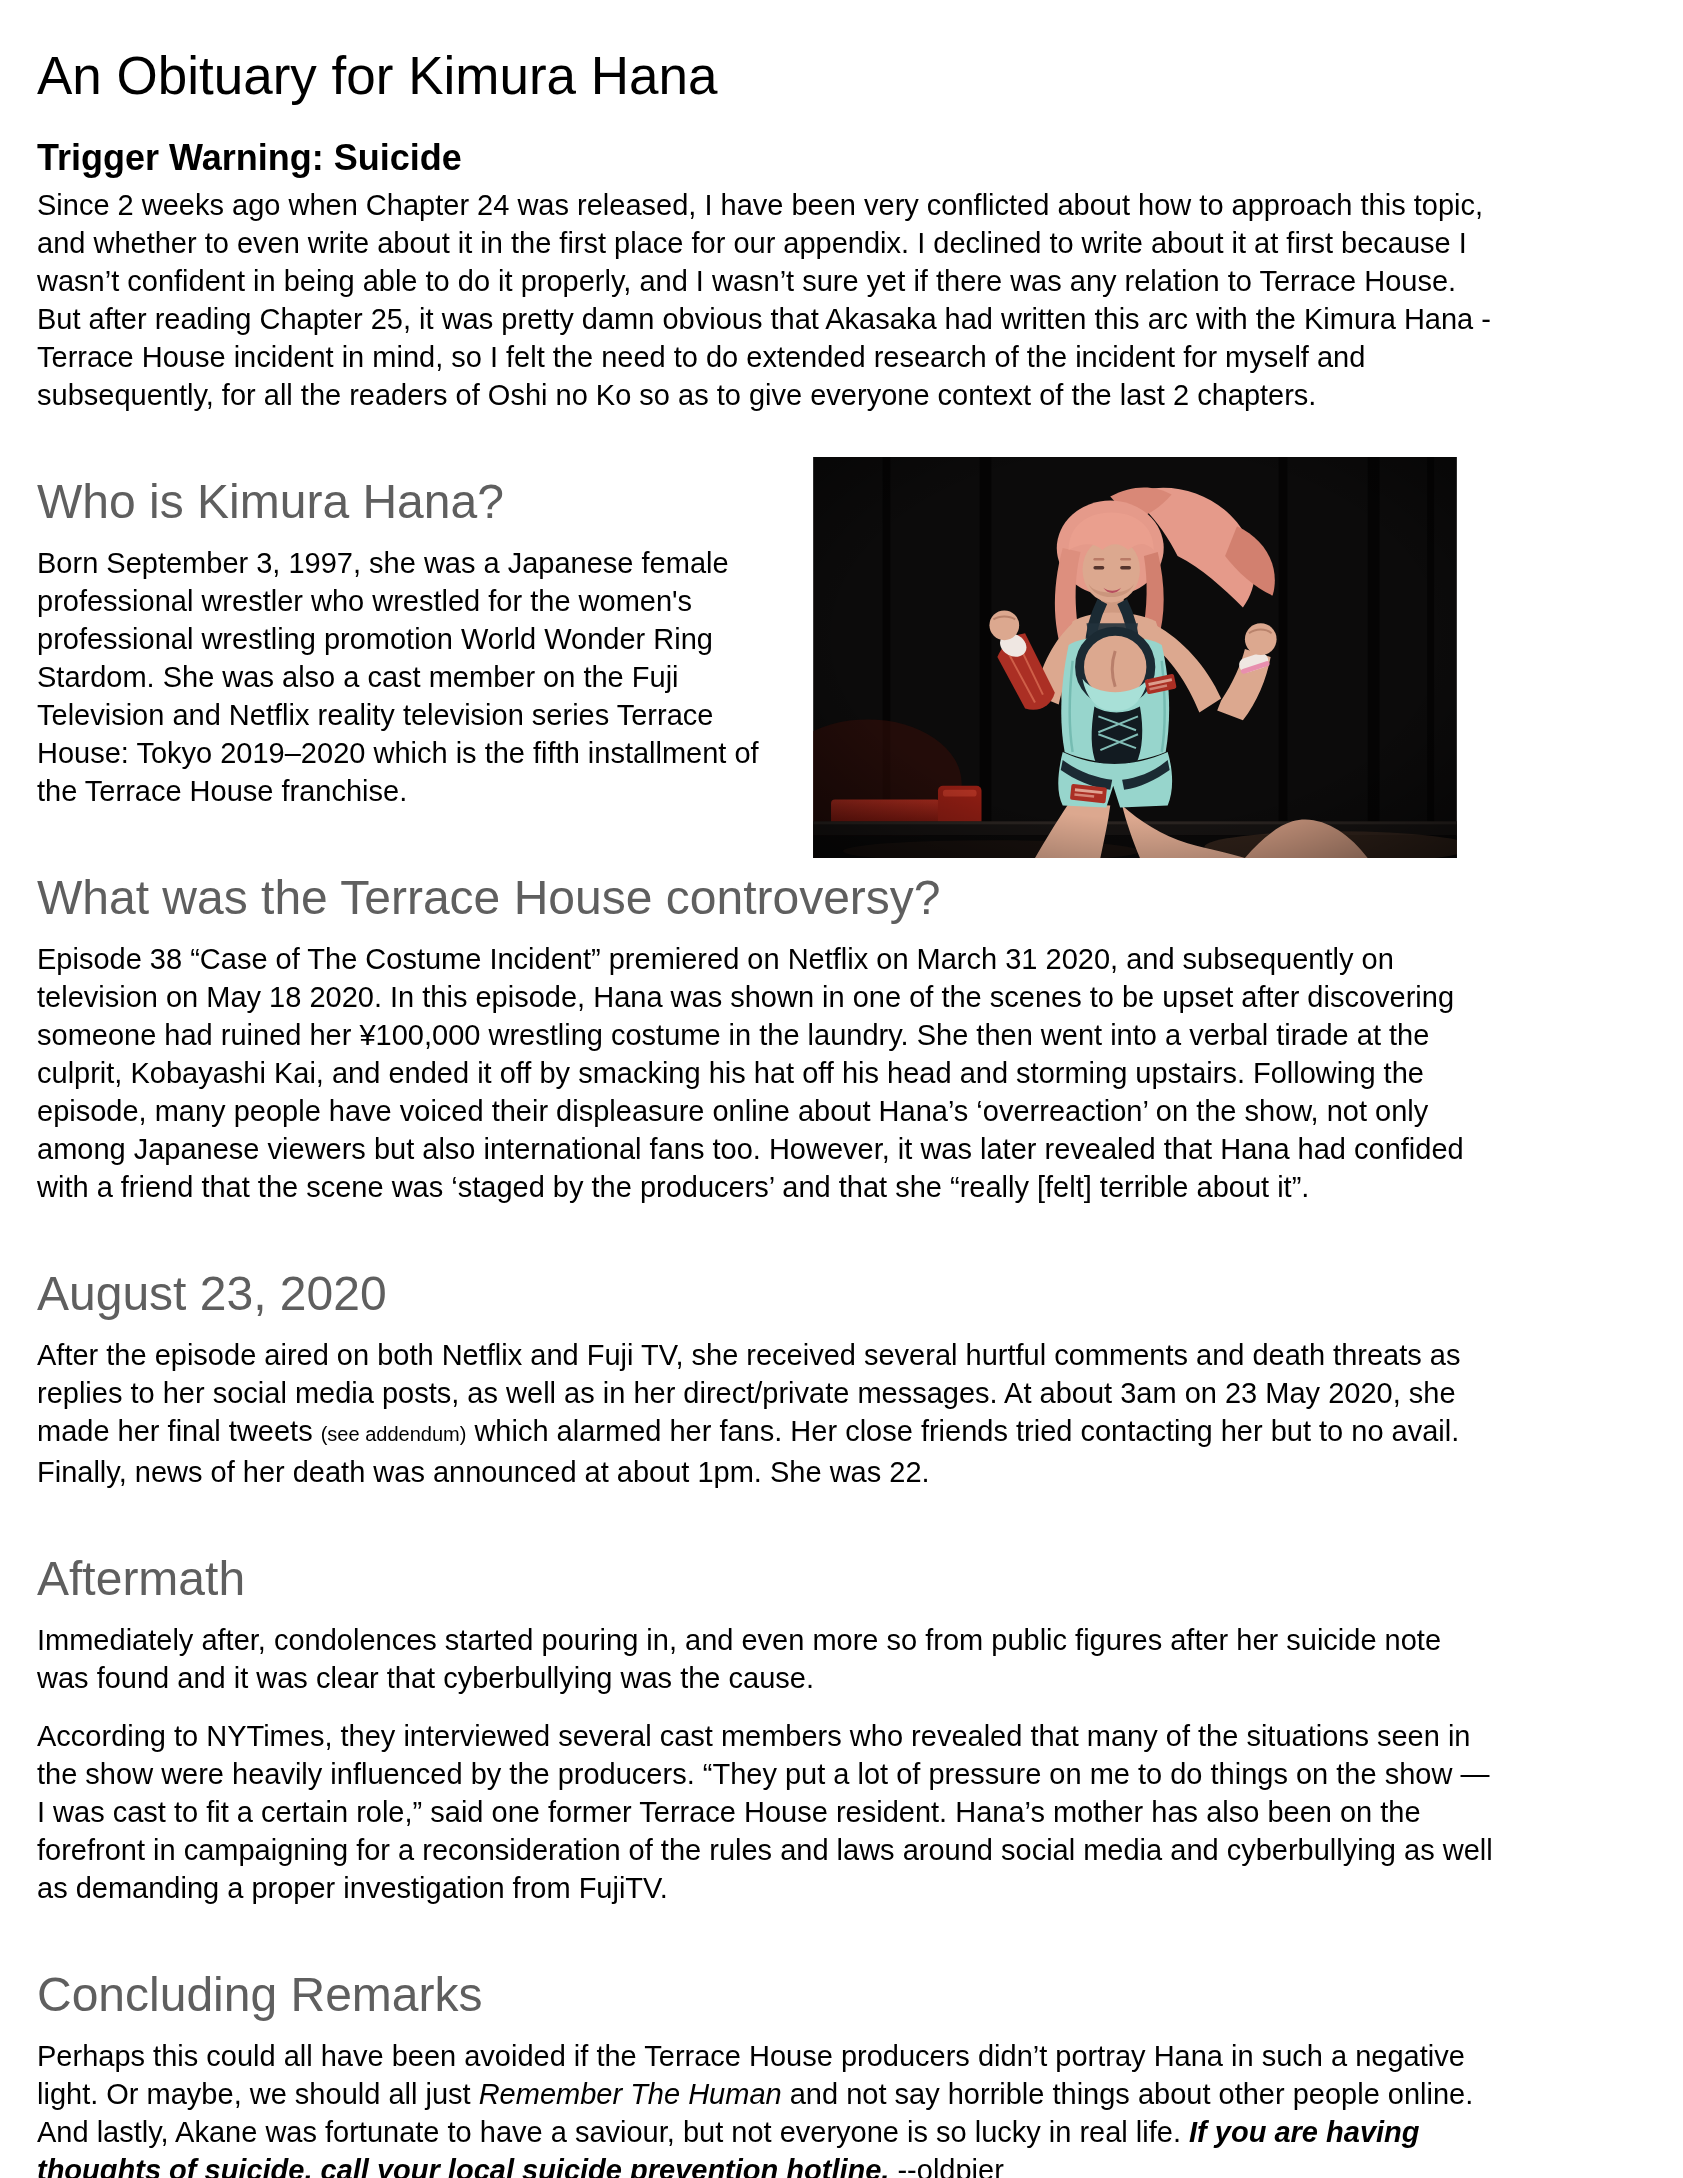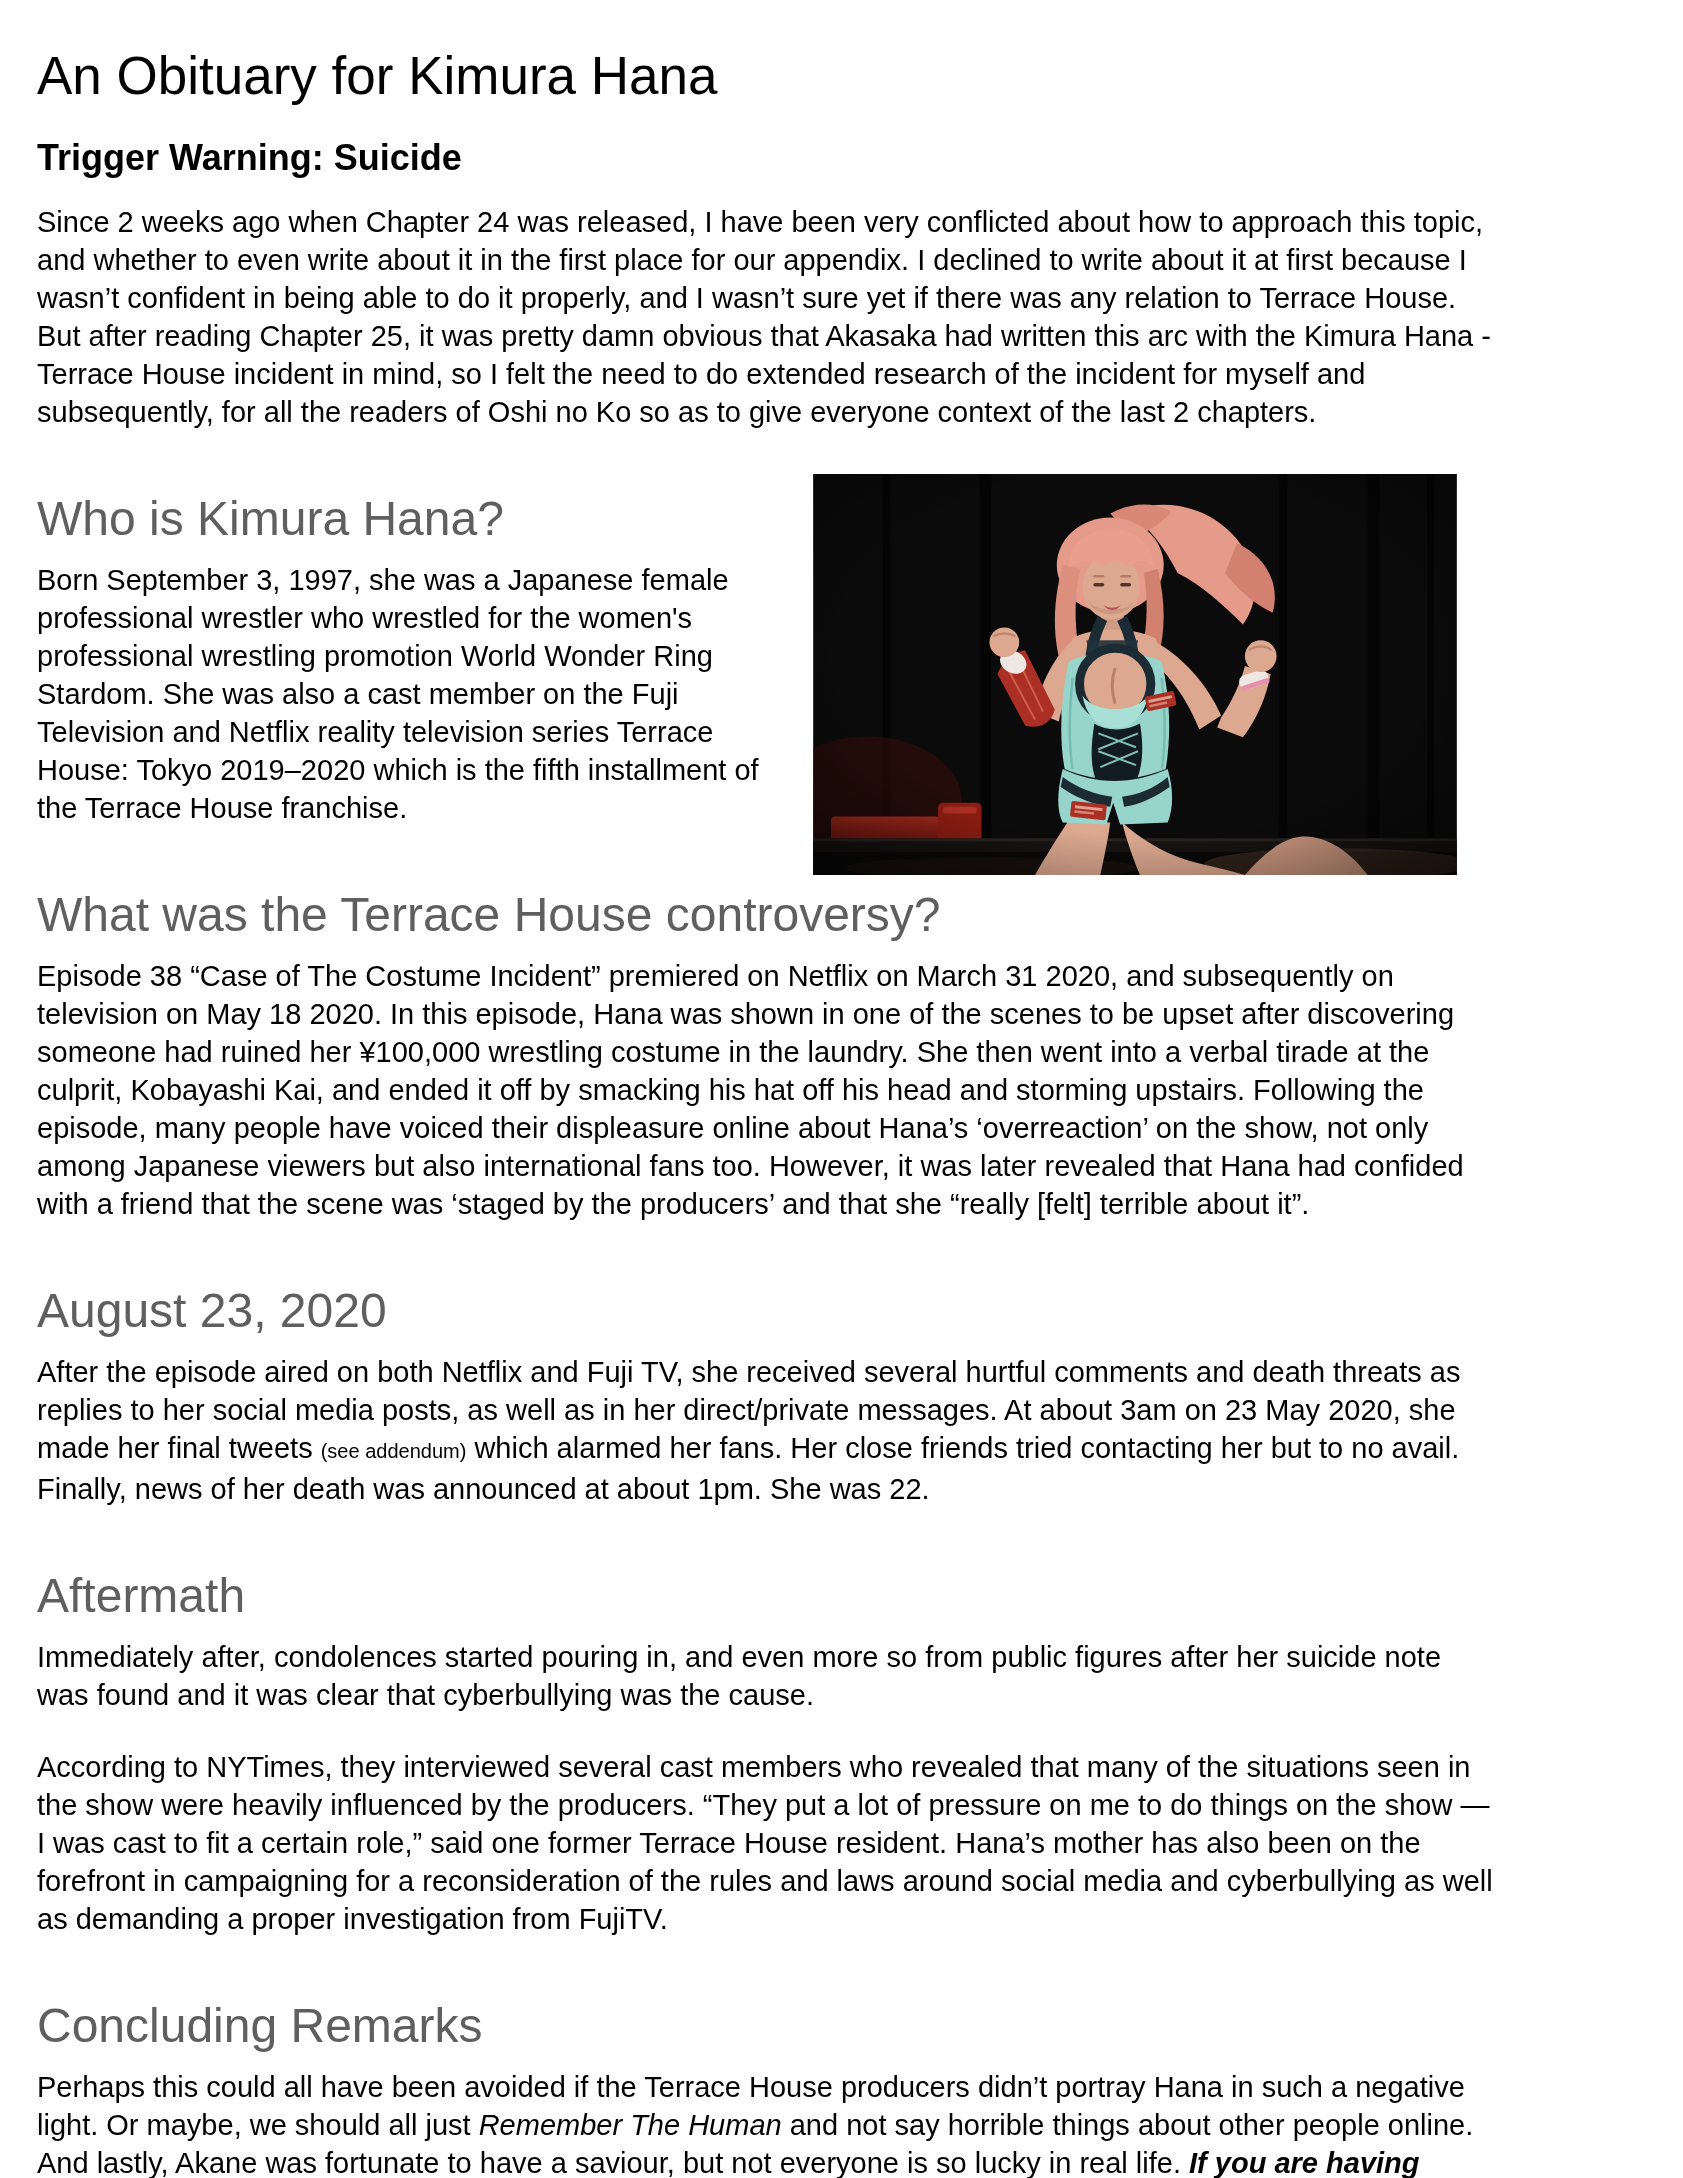--- a/index.html
+++ b/index.html
@@ -24,7 +24,7 @@
     font-size: 36px; font-weight: 700; line-height: 40px;
   }
   p.body-para {
-    margin-top: 25px;
+    margin-top: 8px;
     font-size: 29px; line-height: 38px;
     color: var(--color-text, #000);
   }

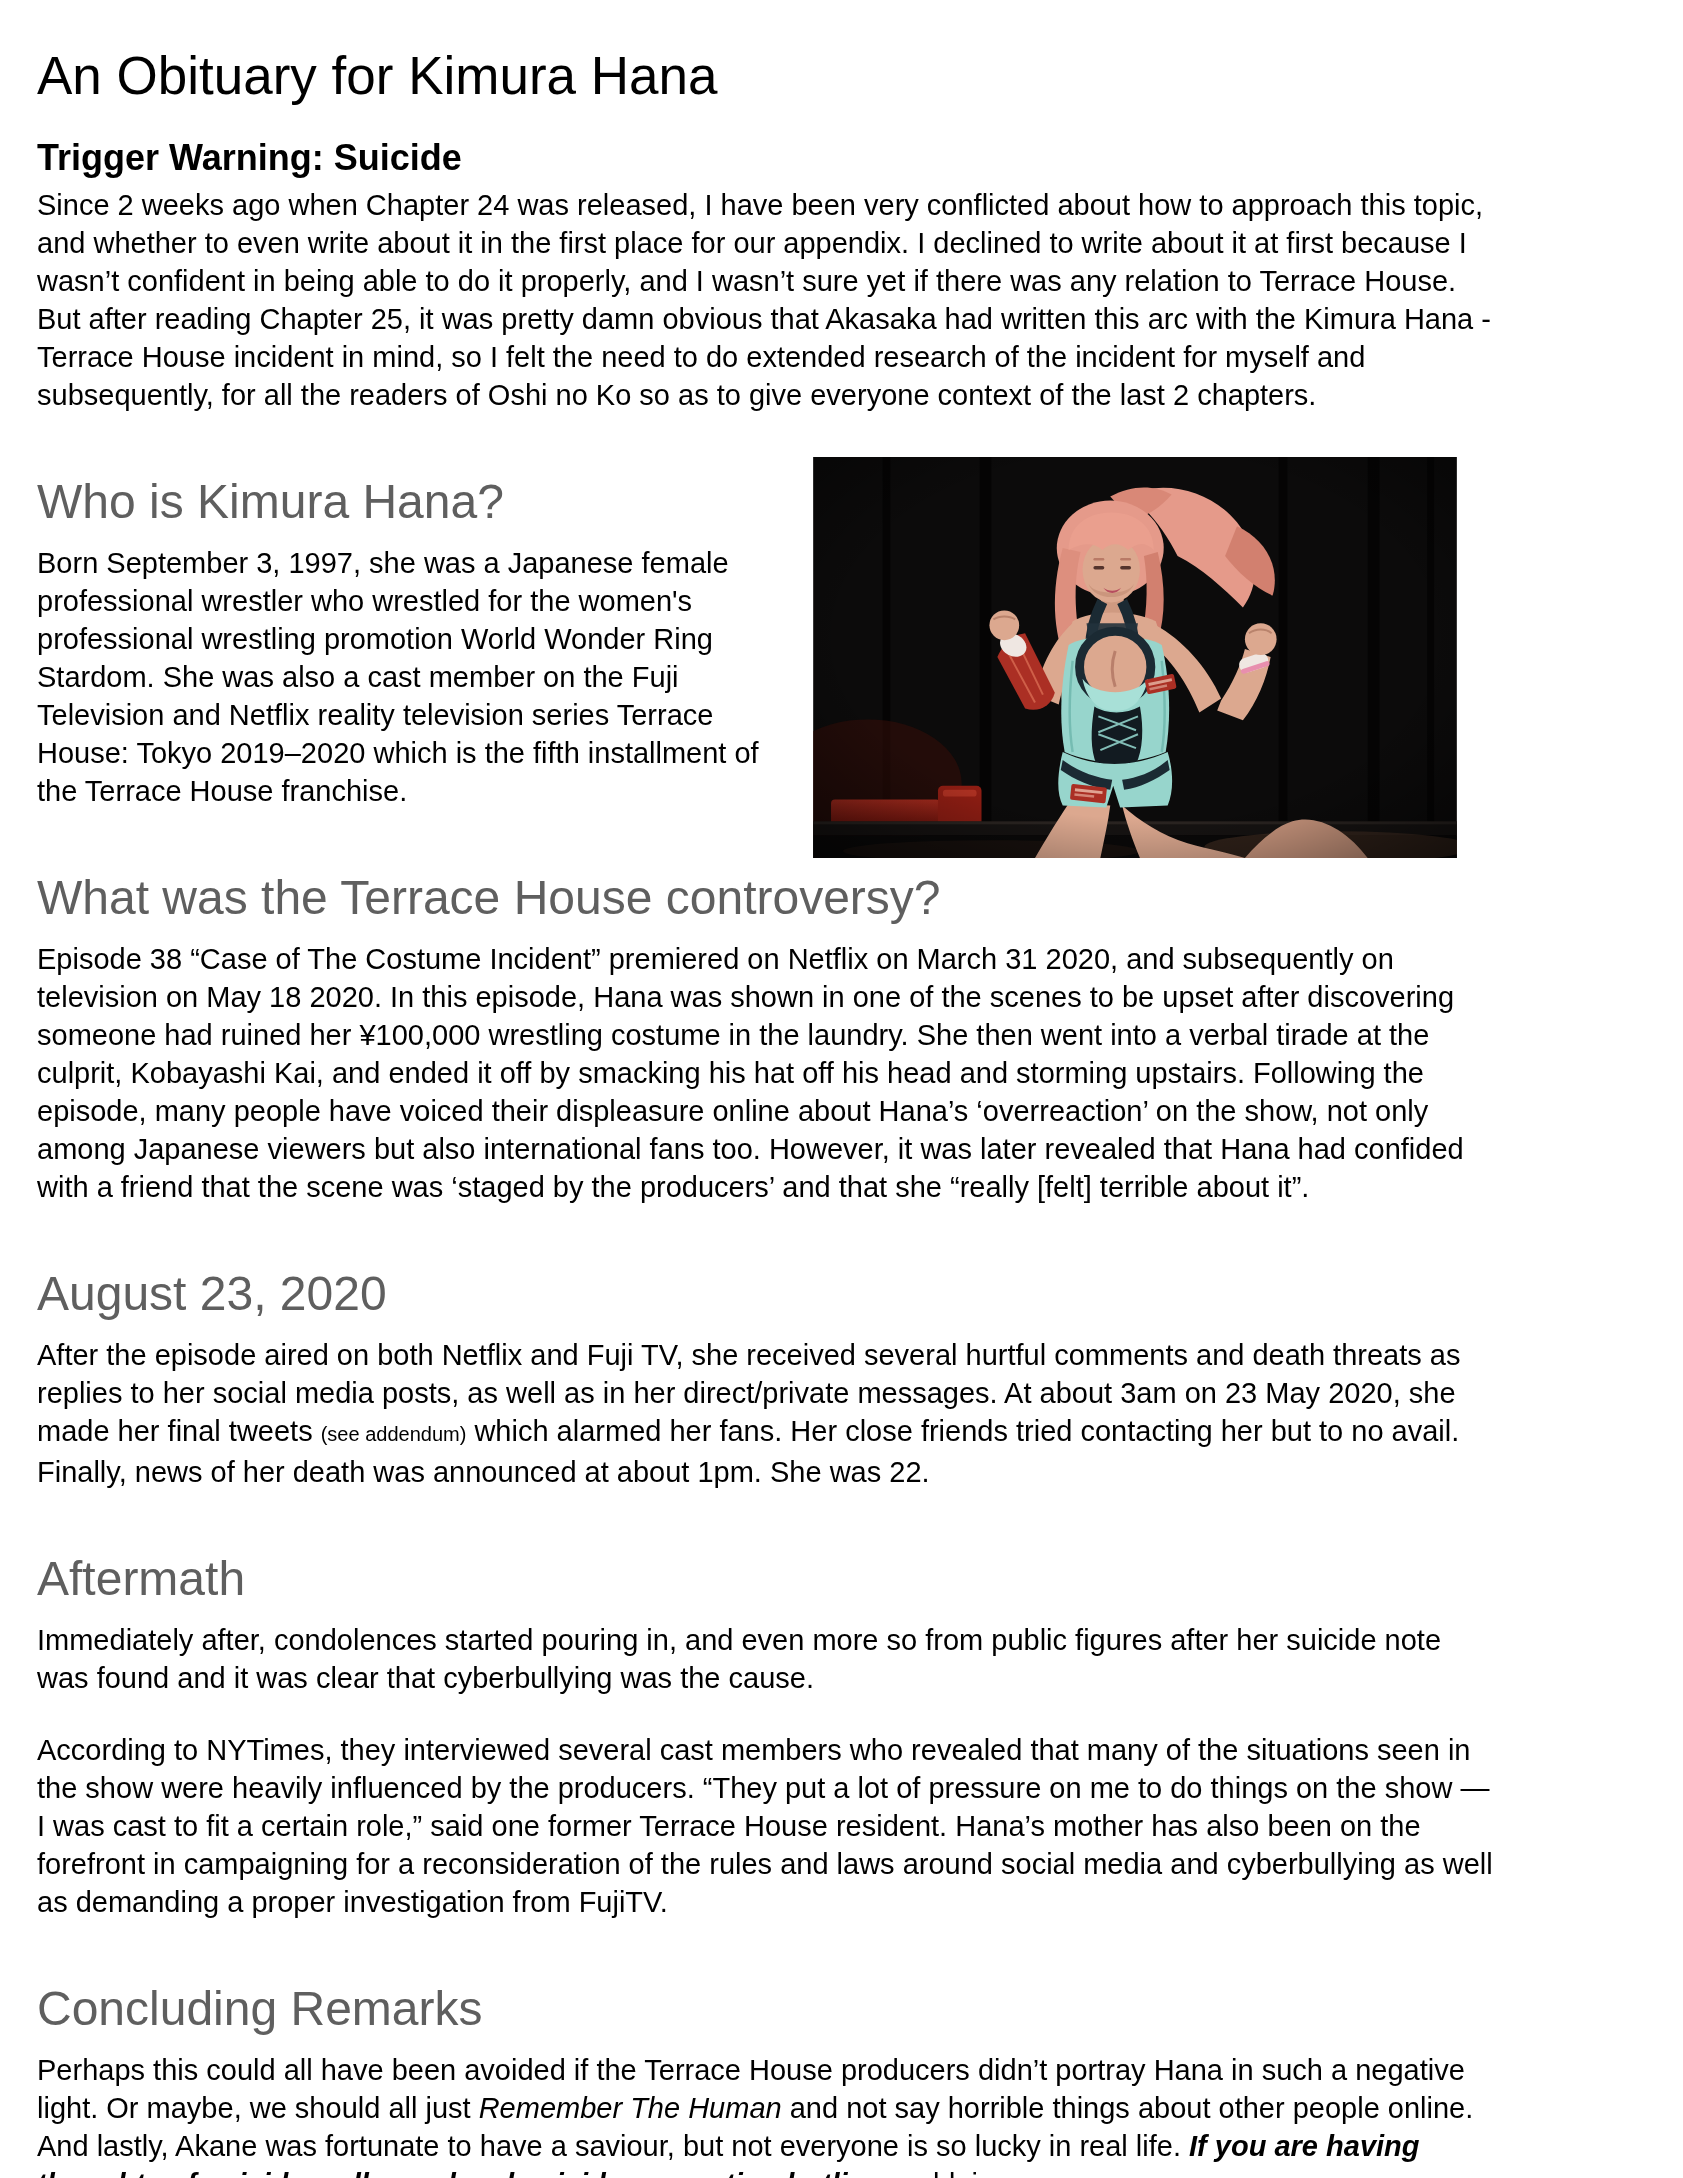--- a/index.html
+++ b/index.html
@@ -29,7 +29,7 @@
     color: var(--color-text, #000);
   }
   p.no-top { margin-top: 0; }
-  p.gap-after { margin-bottom: 34px; }
+  p.gap-after { margin-bottom: 20px; }
   h2.section-heading {
     margin-top: 66px; margin-bottom: 20px;
     font-size: 48px; font-weight: 400; line-height: 44px;

